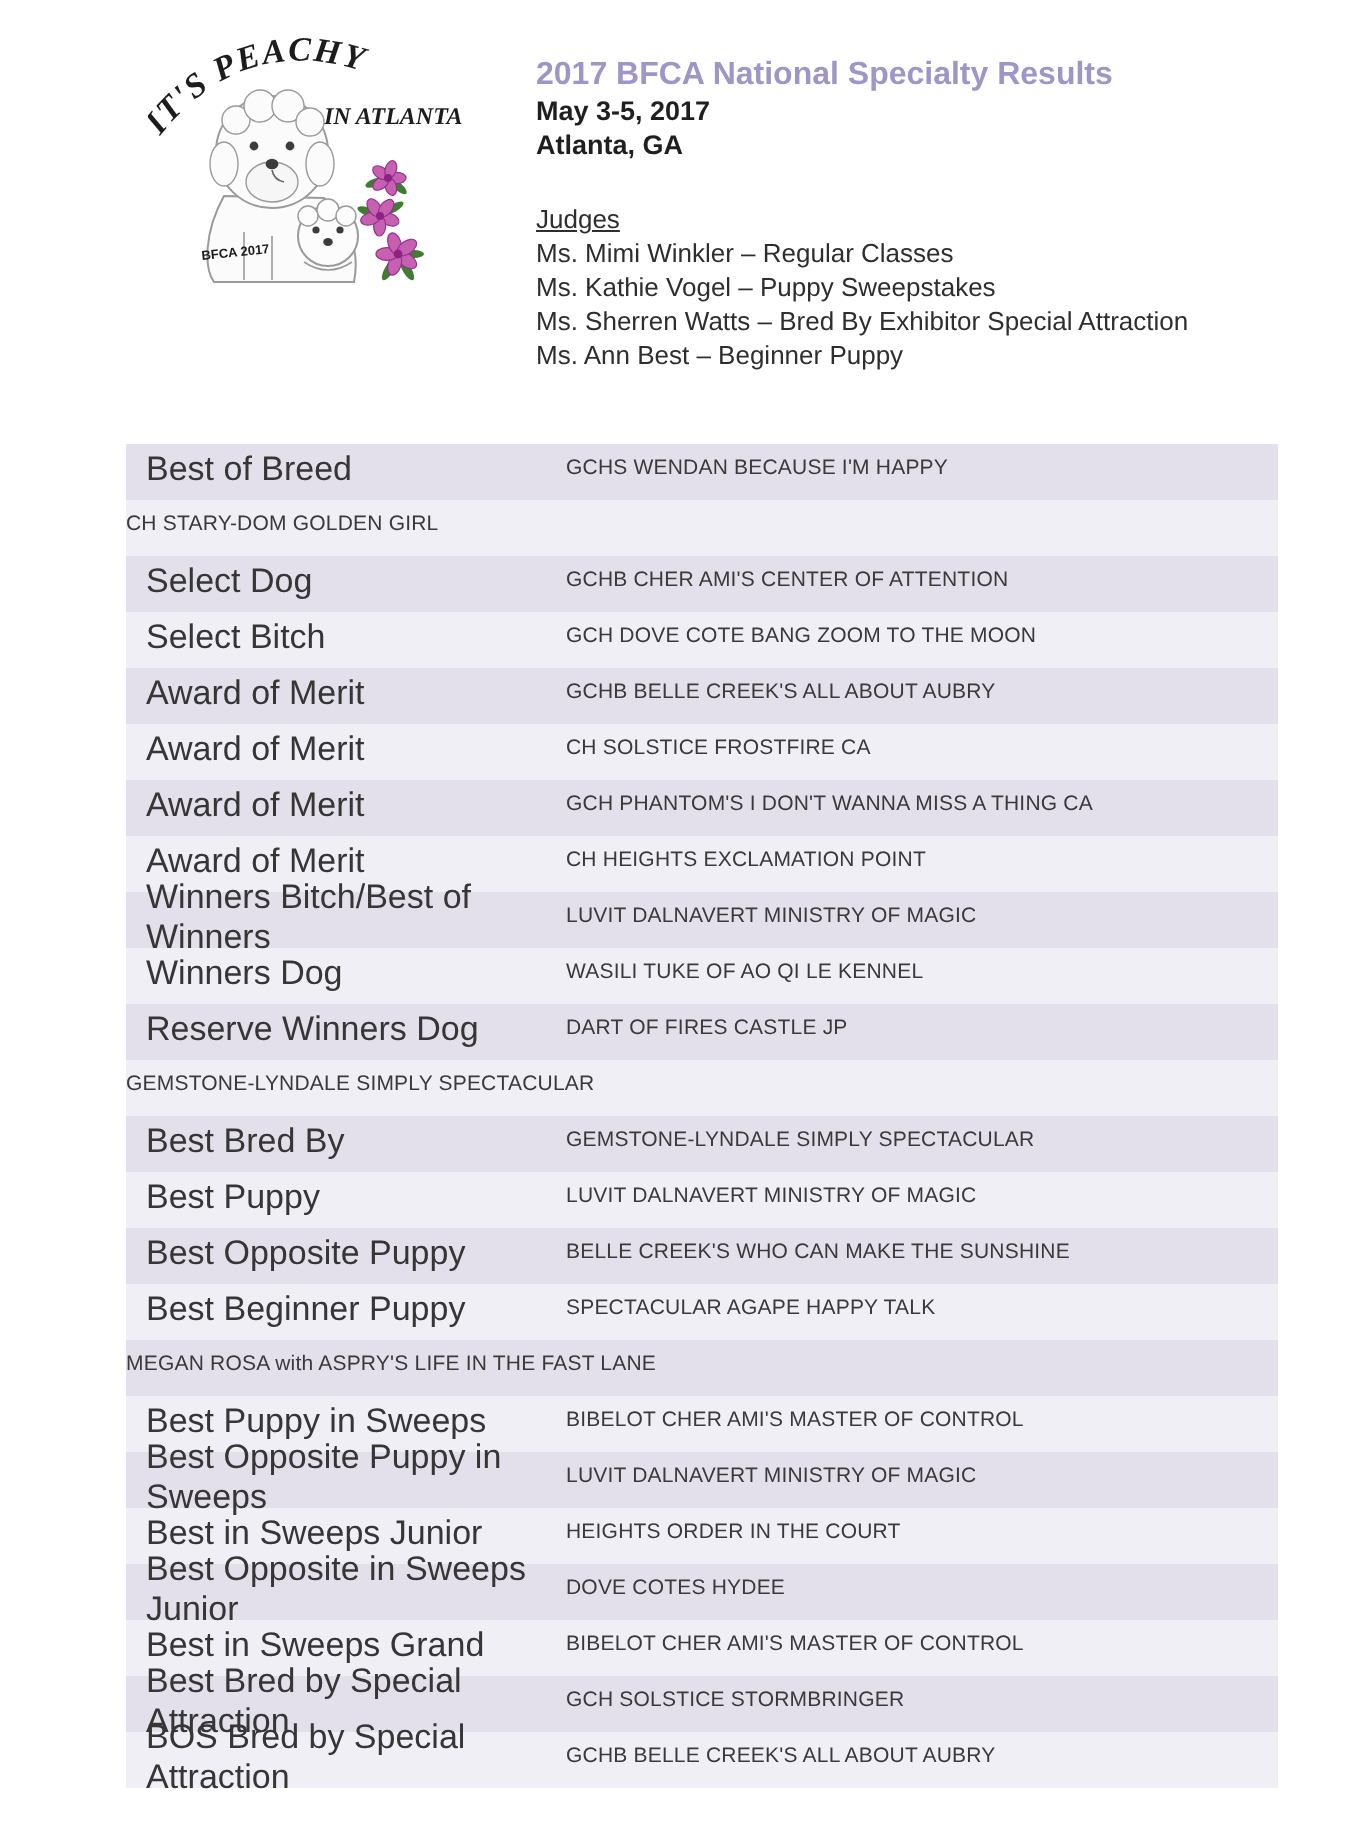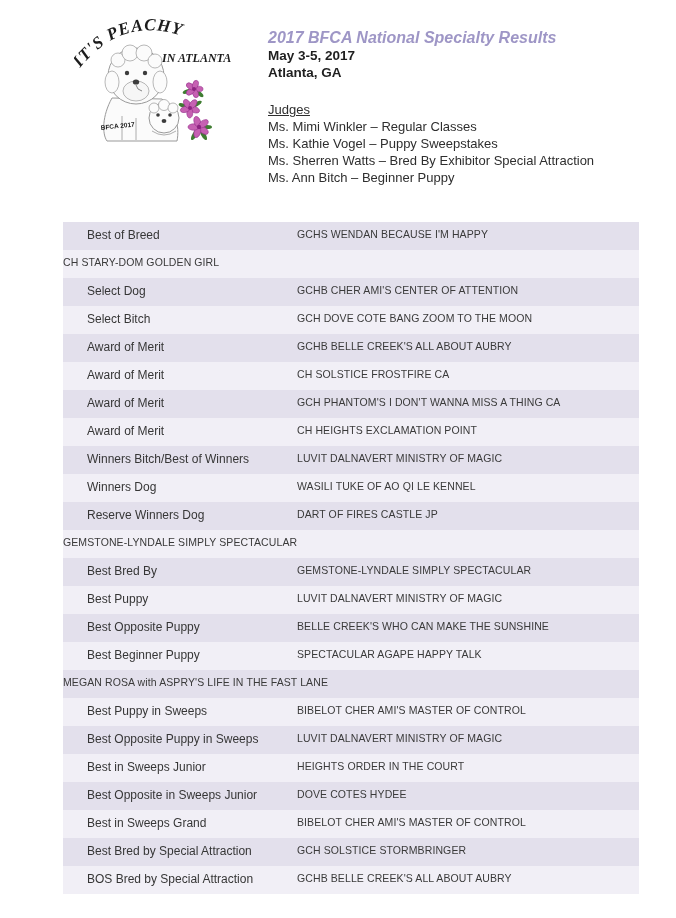--- a/index.html
+++ b/index.html
@@ -13,7 +13,7 @@
 
   
   .header-block { position:absolute; left:268px; top:28px; width:400px; }
-  .title { font-size:16px; font-weight:bold; color:var(--title-color,#9e96c6); line-height:19px;font-style:italic; }
+  .title { font-size:16px; font-weight:bold; color:var(--title-color,#9e96c6); line-height:19px; }
   .dates-block { font-size:13.5px; font-weight:bold; color:#1f1f1f; line-height:17px; }
   .judges-block { margin-top:20px; font-size:13px; color:#2e2e2e; line-height:17px; }
   .judges-heading { text-decoration:underline; }

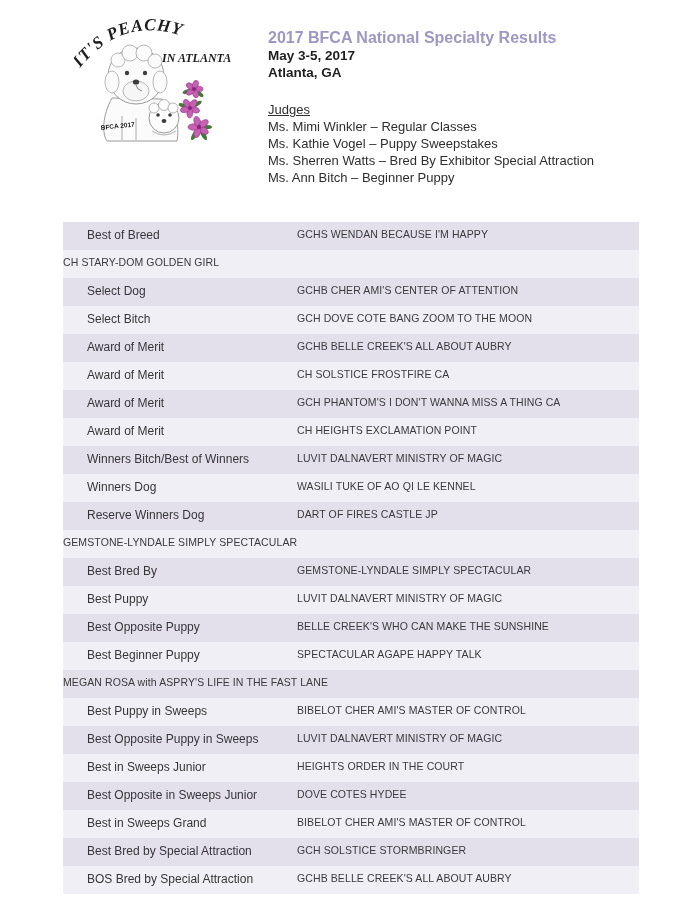--- a/index.html
+++ b/index.html
@@ -128,7 +128,7 @@
           <div class="judge-line">Ms. Mimi Winkler – Regular Classes</div>
           <div class="judge-line">Ms. Kathie Vogel – Puppy Sweepstakes</div>
           <div class="judge-line">Ms. Sherren Watts – Bred By Exhibitor Special Attraction</div>
-          <div class="judge-line">Ms. Ann Bitch – Beginner Puppy</div>
+          <div class="judge-line">Ms. Ann Best – Beginner Puppy</div>
         </div>
     </div>
   </div>

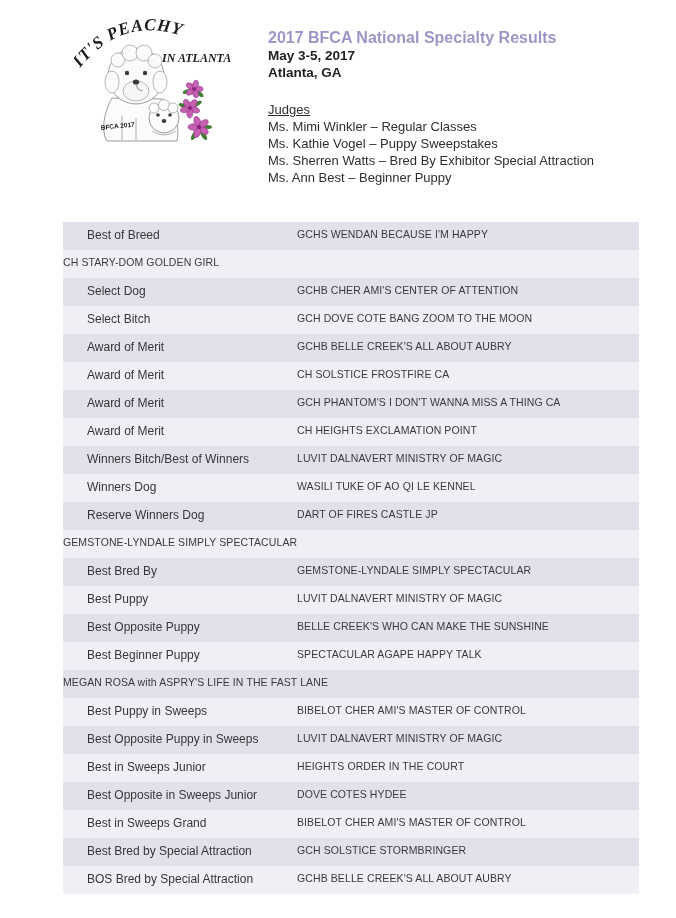--- a/index.html
+++ b/index.html
@@ -23,7 +23,7 @@
   .result-row { display:flex; align-items:center; height:28px; }
   .result-row:nth-child(odd)  { background:var(--row-odd,#e3e0ec); }
   .result-row:nth-child(even) { background:var(--row-even,#f1eff6); }
-  .award-cell  { width:210px; padding-left:24px; flex-shrink:0; font-size:12px; color:#363636; position:relative; top:-1px; }
+  .award-cell  { width:210px; padding-left:10px; flex-shrink:0; font-size:17px; color:#363636; position:relative; top:-1px; }
   .winner-cell { font-size:10.5px; color:#3a3a3a; letter-spacing:0.1px; position:relative; top:-2px; }
 </style>
 </head>

